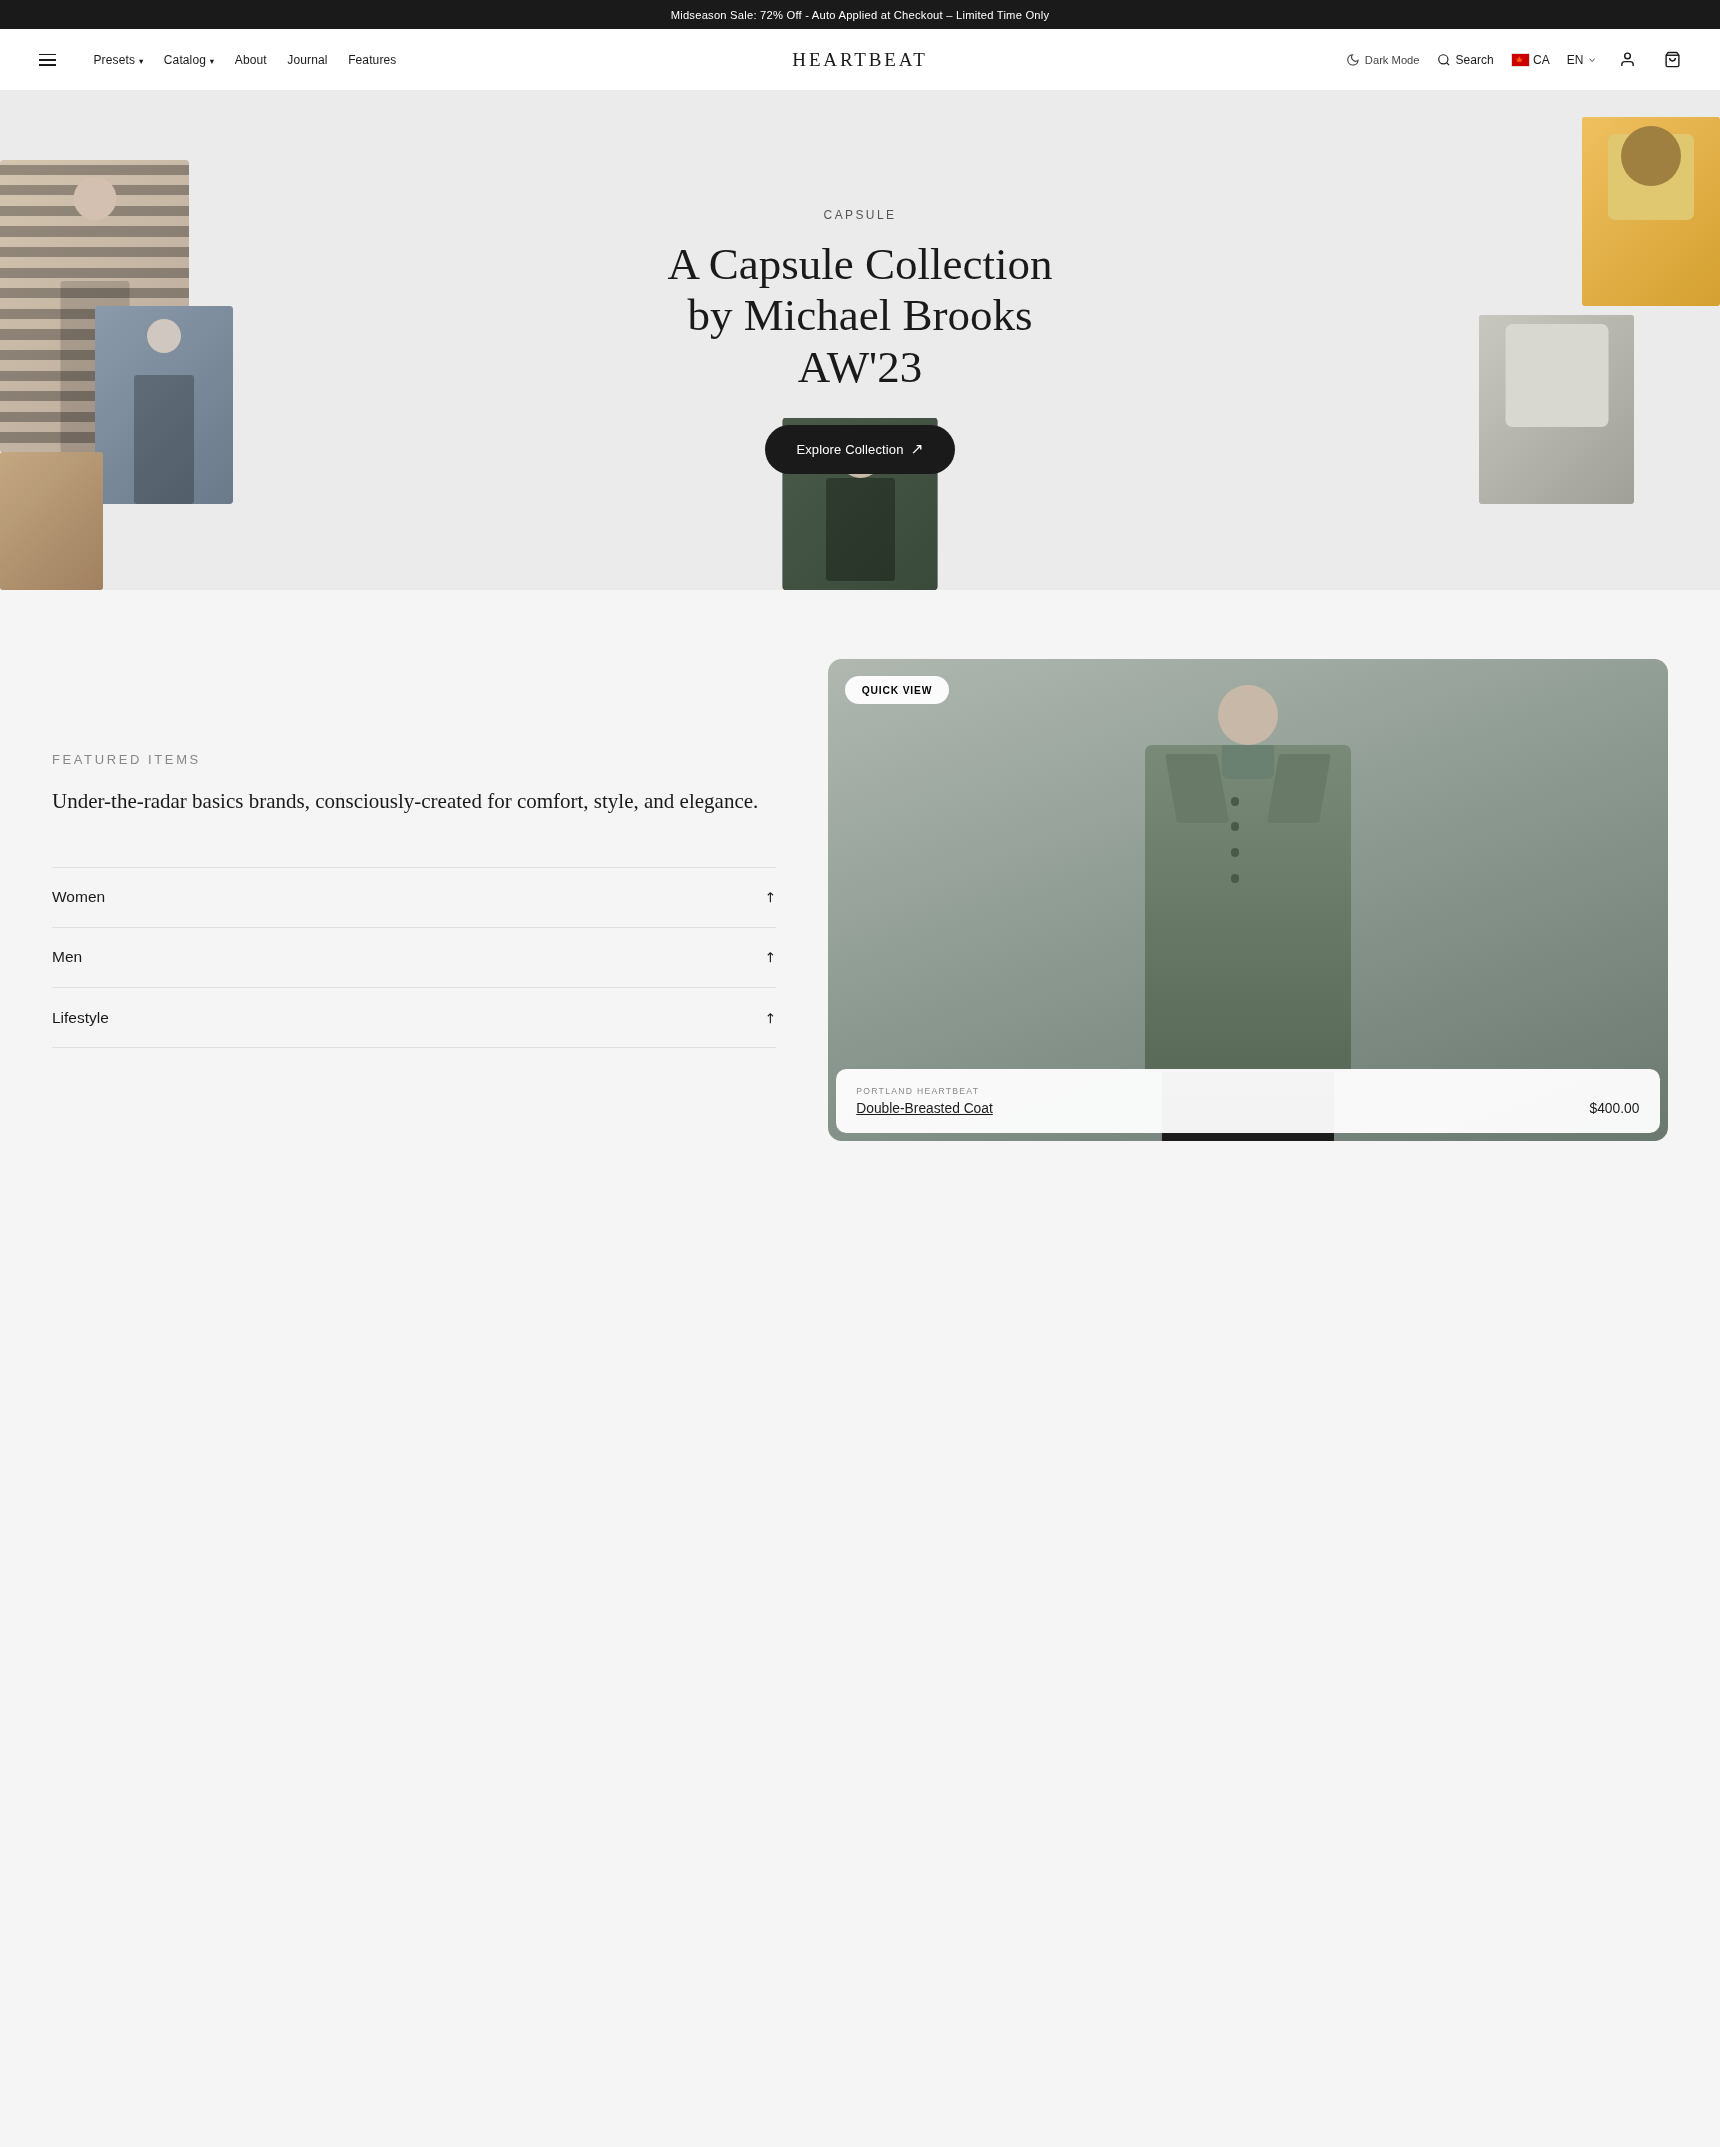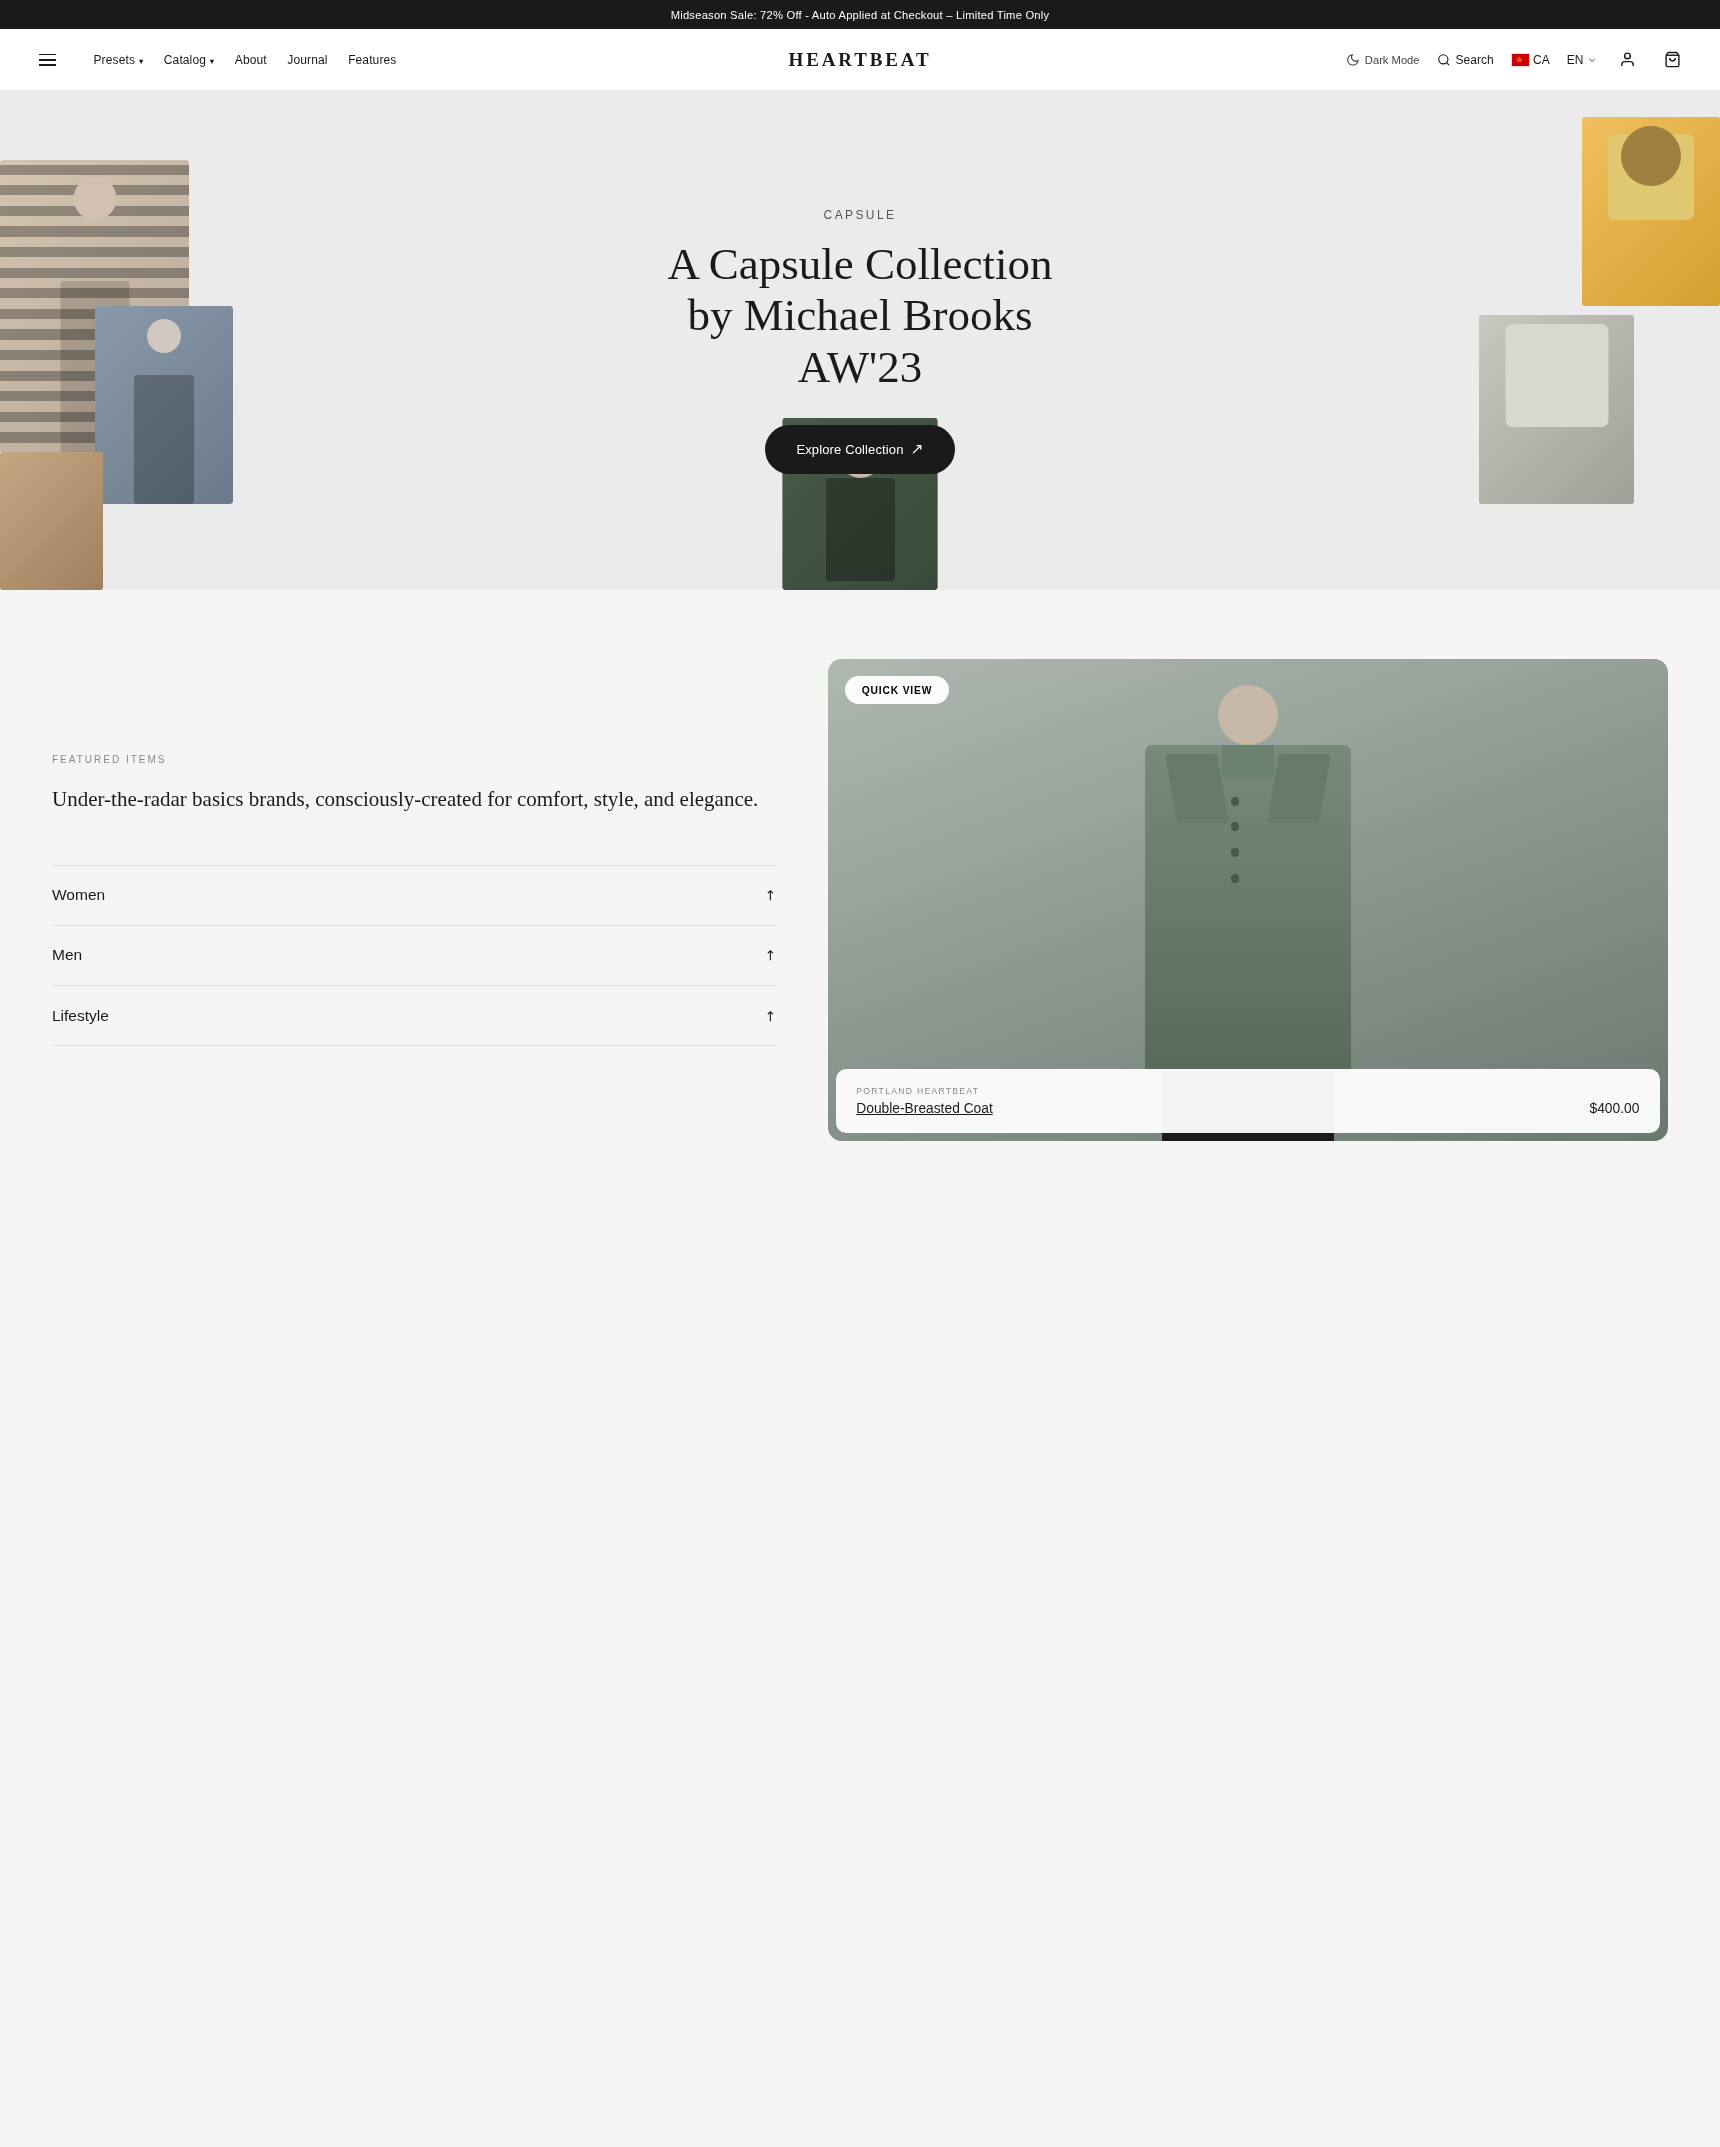--- a/index.html
+++ b/index.html
@@ -73,7 +73,7 @@
       left: 50%;
       transform: translateX(-50%);
       font-size: 19px;
-      font-weight: 700;
+      font-weight: 400;
       letter-spacing: 0.15em;
       text-transform: uppercase;
       font-family: Georgia, serif;

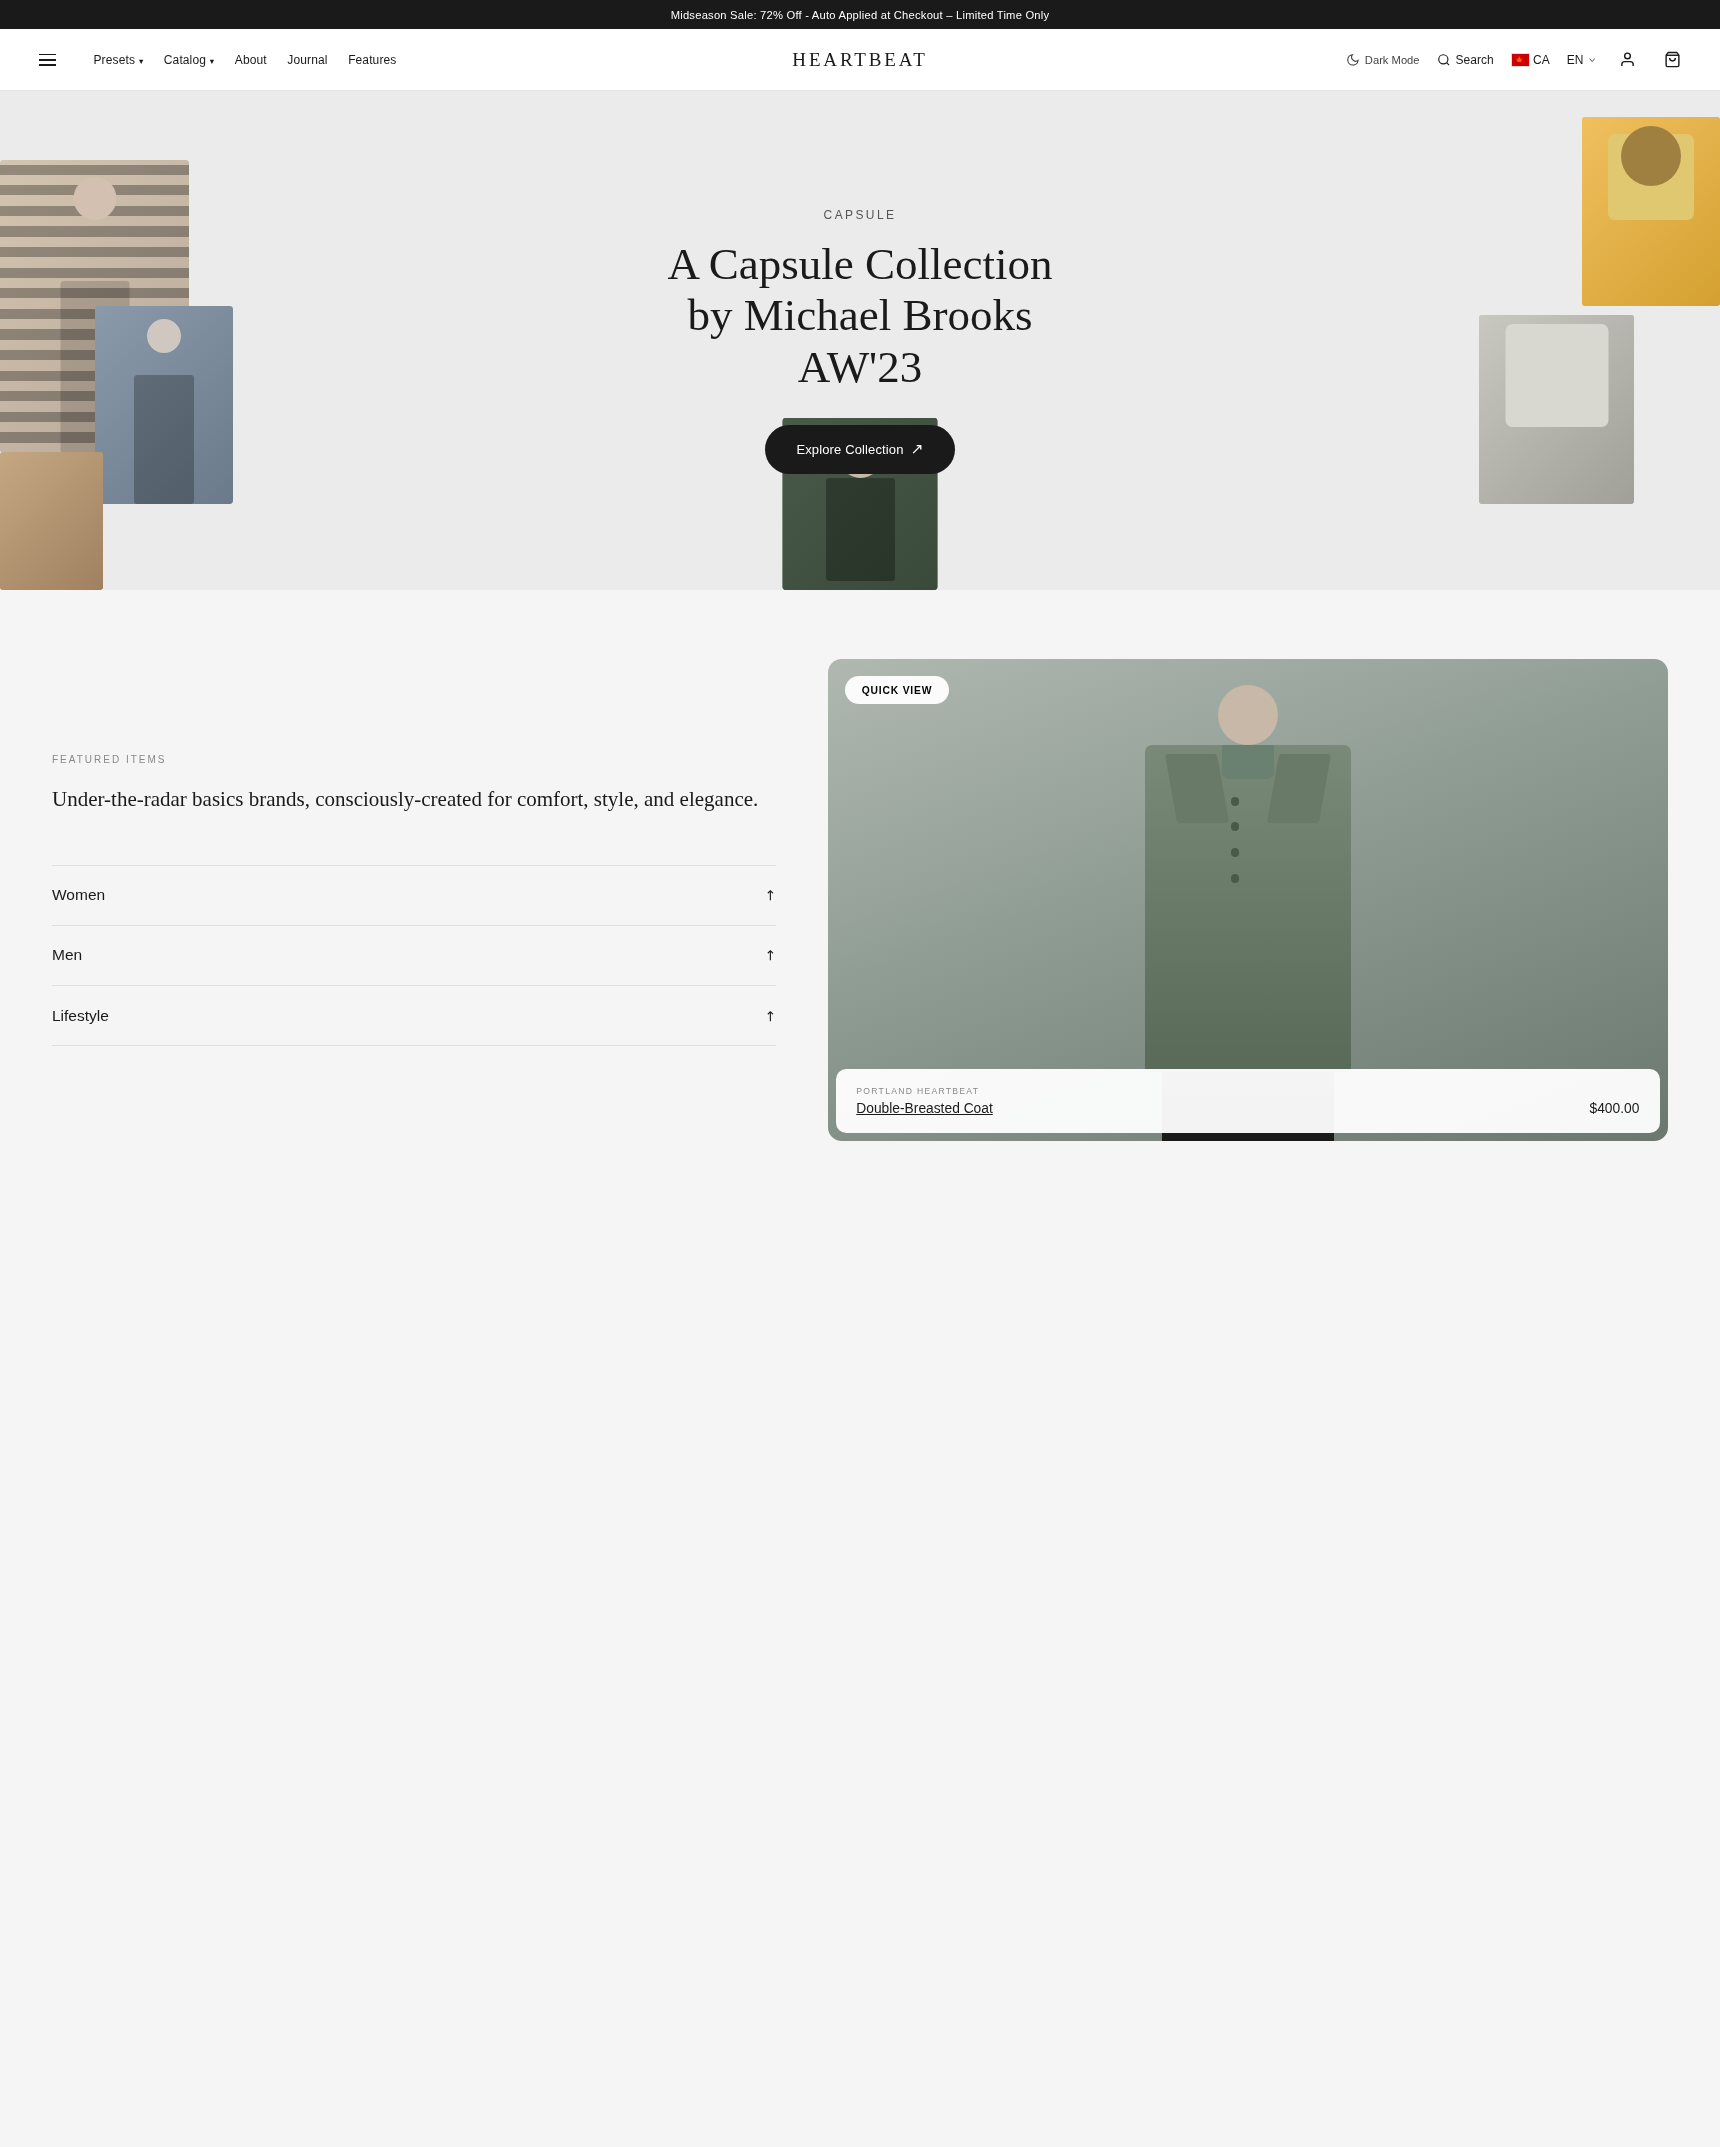--- a/index.html
+++ b/index.html
@@ -259,7 +259,7 @@
     }
 
     .section-eyebrow {
-      font-size: 10px;
+      font-size: 13px;
       letter-spacing: 0.2em;
       text-transform: uppercase;
       color: #888;

